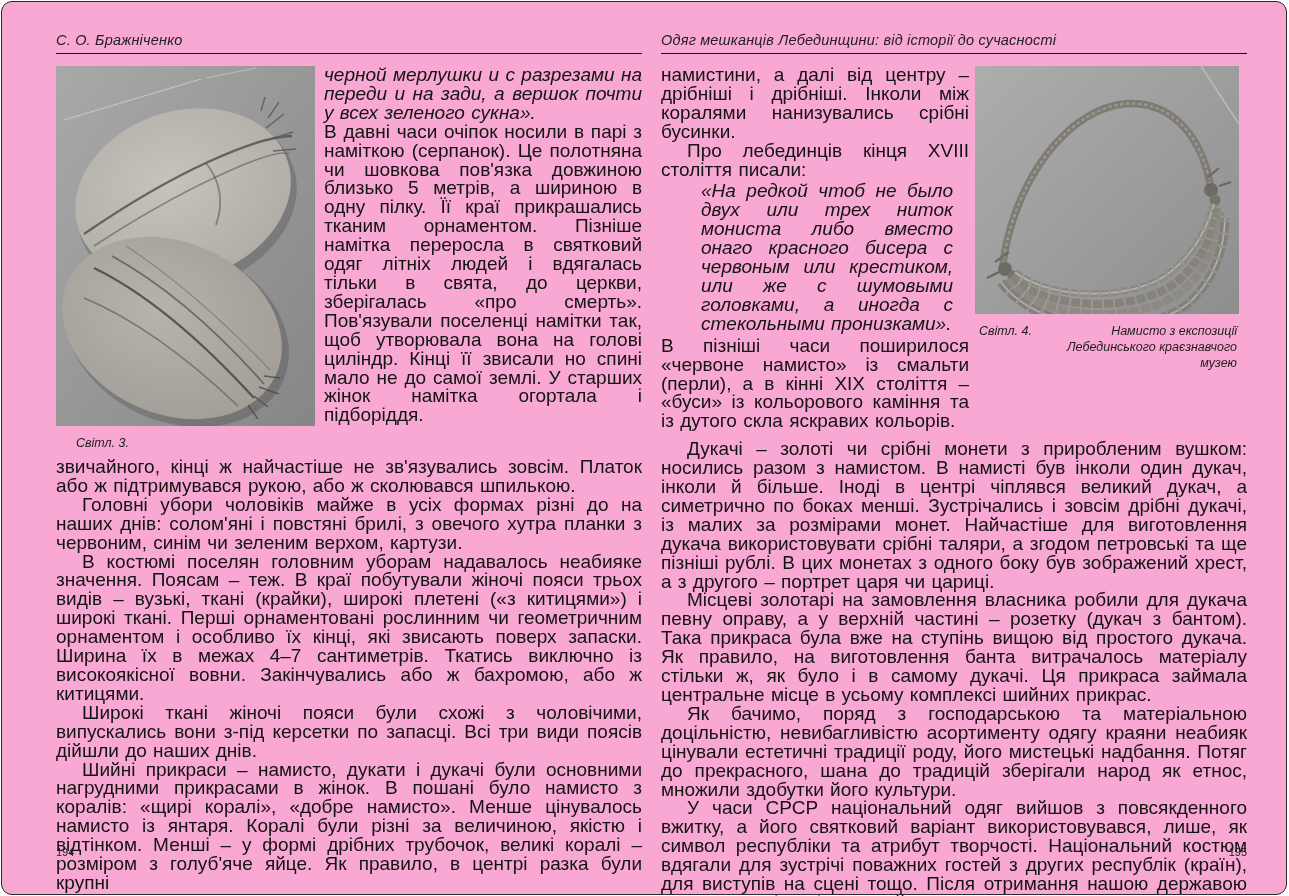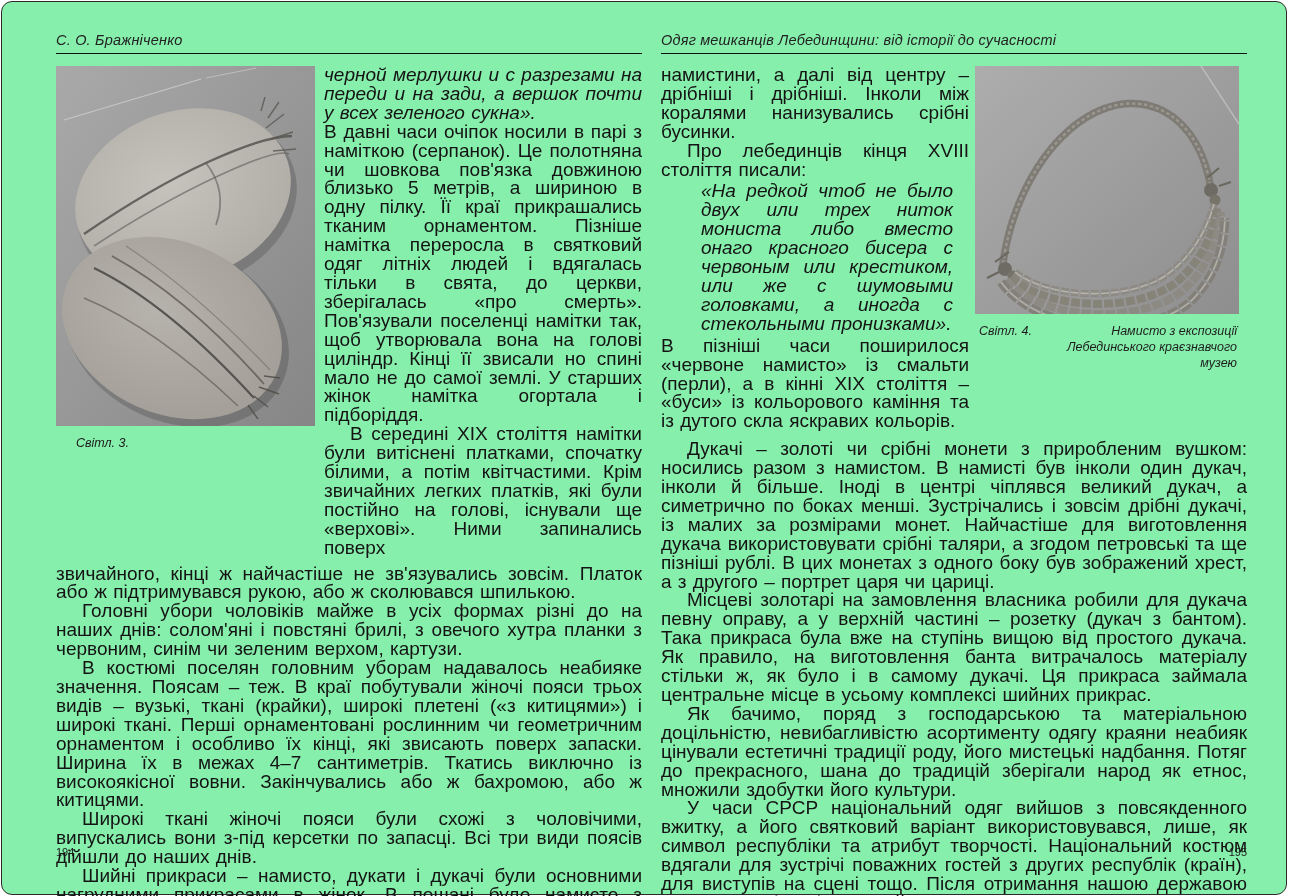--- a/index.html
+++ b/index.html
@@ -11,7 +11,7 @@
   }
   .spread{
     position:absolute;left:1px;top:1px;width:1284px;height:892px;
-    border:1.6px solid #2b2b2b;border-radius:11px;background:#86efac;
+    border:1.6px solid #2b2b2b;border-radius:11px;background:#f9a8d4;
   }
   .page{position:absolute;top:0;height:100%;width:586px;}
   .page-left{left:54px;}

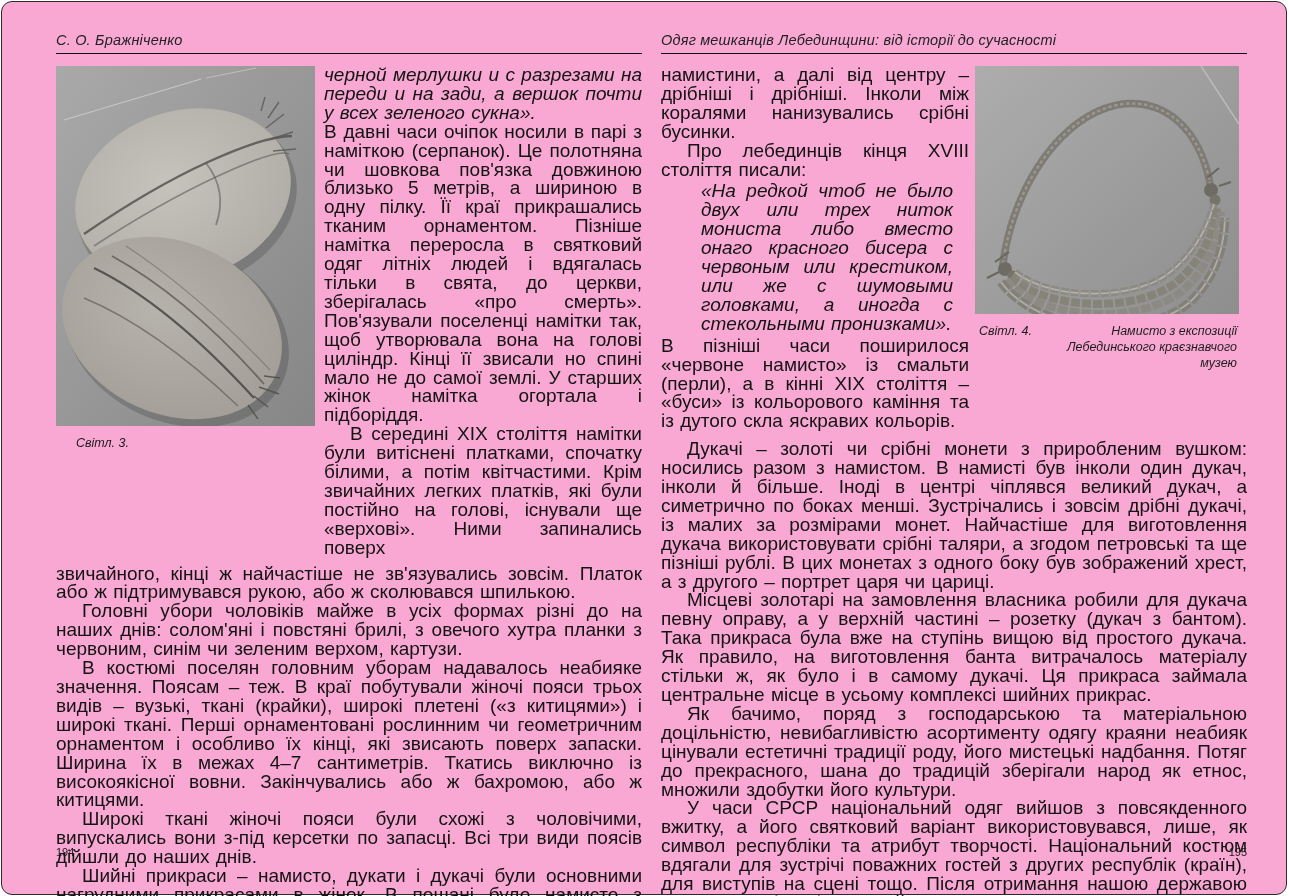--- a/index.html
+++ b/index.html
@@ -112,7 +112,6 @@
         <div class="colcol">
           <p class="bp it">черной мерлушки и с разрезами на переди и на зади, а вершок почти у всех зеленого сукна».</p>
           <p class="bp">В давні часи очіпок носили в парі з наміткою (серпанок). Це полотняна чи шовкова пов'язка довжиною близько 5 метрів, а шириною в одну пілку. Її краї прикрашались тканим орнаментом. Пізніше намітка переросла в святковий одяг літніх людей і вдягалась тільки в свята, до церкви, зберігалась «про смерть». Пов'язували поселенці намітки так, щоб утворювала вона на голові циліндр. Кінці її звисали но спині мало не до самої землі. У старших жінок намітка огортала і підборіддя.</p>
-          <p class="bp indent">В середині XIX століття намітки були витіснені платками, спочатку білими, а потім квітчастими. Крім звичайних легких платків, які були постійно на голові, існували ще «верхові». Ними запинались поверх</p>
         </div>
       </div>
 

